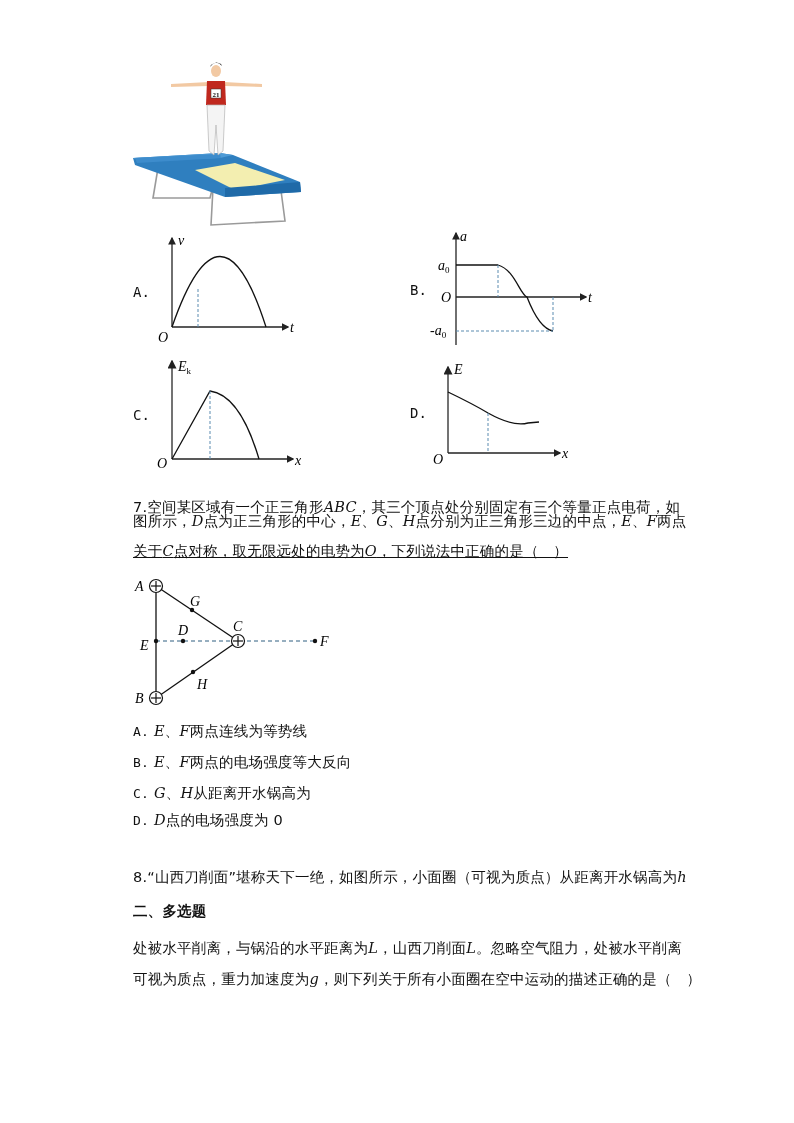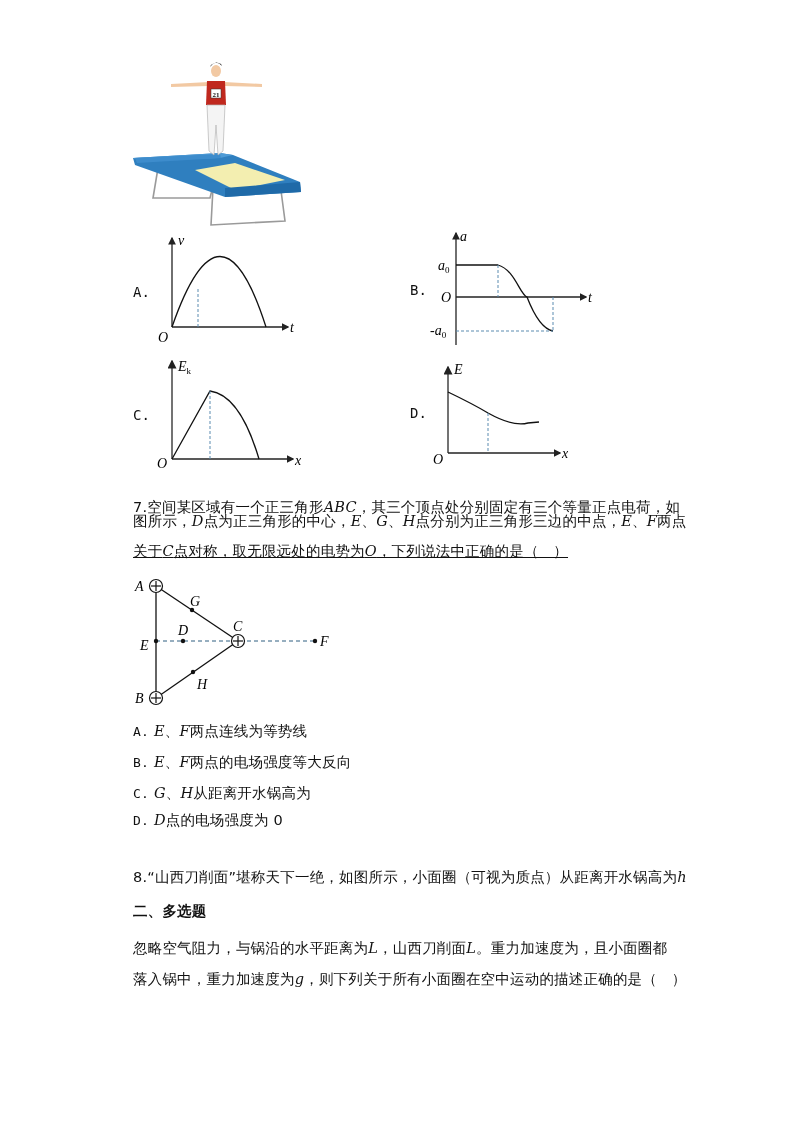--- a/index.html
+++ b/index.html
@@ -172,7 +172,7 @@
   <span>8.</span><span>“山西刀削面”堪称天下一绝，如图所示，小面圈（可视为质点）从距离开水锅高为</span><span class="it">h</span>
 </div>
 <div class="line" style="top:939px;">
-  <span>忽略空气阻力，与锅沿的水平距离为</span><span class="it">L</span><span>，山西刀削面</span><span class="it">L</span><span>。重力加速度为，且小面圈都</span>
+  <span>处被水平削离，与锅沿的水平距离为</span><span class="it">L</span><span>，山西刀削面</span><span class="it">L</span><span>。重力加速度为，且小面圈都</span>
 </div>
 <div class="line" style="top:970px;">
   <span>落入锅中，重力加速度为</span><span class="it">g</span><span>，则下列关于所有小面圈在空中运动的描述正确的是（　）</span>

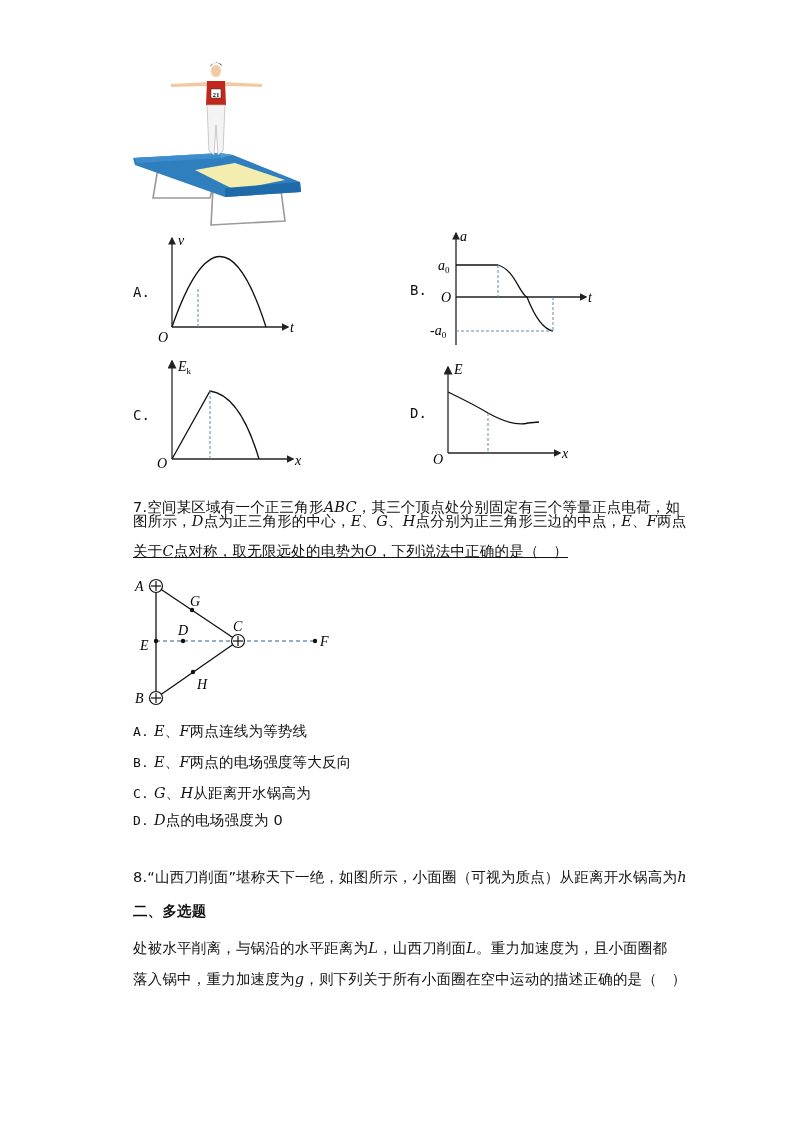--- a/index.html
+++ b/index.html
@@ -172,7 +172,7 @@
   <span>8.</span><span>“山西刀削面”堪称天下一绝，如图所示，小面圈（可视为质点）从距离开水锅高为</span><span class="it">h</span>
 </div>
 <div class="line" style="top:939px;">
-  <span>处被水平削离，与锅沿的水平距离为</span><span class="it">L</span><span>，山西刀削面</span><span class="it">L</span><span>。重力加速度为，且小面圈都</span>
+  <span>处被水平削离，与锅沿的水平距离为</span><span class="it">L</span><span>，山西刀削面</span><span class="it">L</span><span>。忽略空气阻力，处被水平削离</span>
 </div>
 <div class="line" style="top:970px;">
   <span>落入锅中，重力加速度为</span><span class="it">g</span><span>，则下列关于所有小面圈在空中运动的描述正确的是（　）</span>

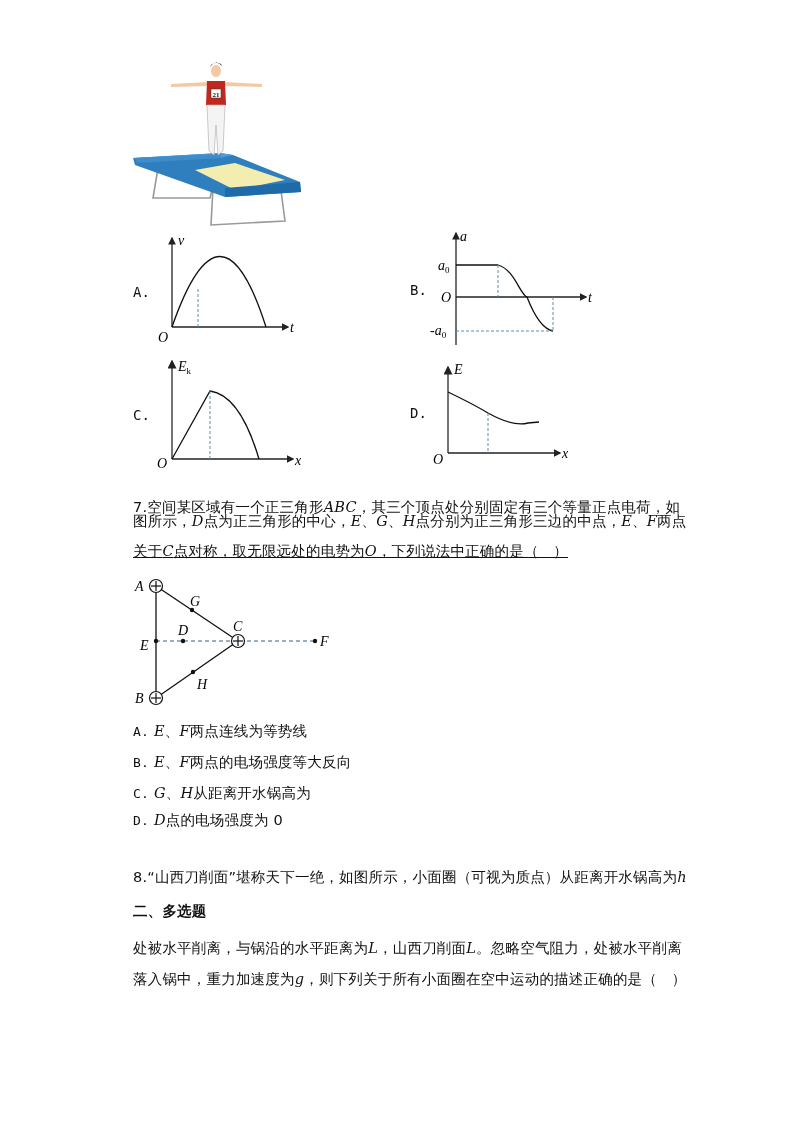--- a/index.html
+++ b/index.html
@@ -175,7 +175,7 @@
   <span>处被水平削离，与锅沿的水平距离为</span><span class="it">L</span><span>，山西刀削面</span><span class="it">L</span><span>。忽略空气阻力，处被水平削离</span>
 </div>
 <div class="line" style="top:970px;">
-  <span>落入锅中，重力加速度为</span><span class="it">g</span><span>，则下列关于所有小面圈在空中运动的描述正确的是（　）</span>
+  <span>可视为质点，重力加速度为</span><span class="it">g</span><span>，则下列关于所有小面圈在空中运动的描述正确的是（　）</span>
 </div>
 
 </body></html>

